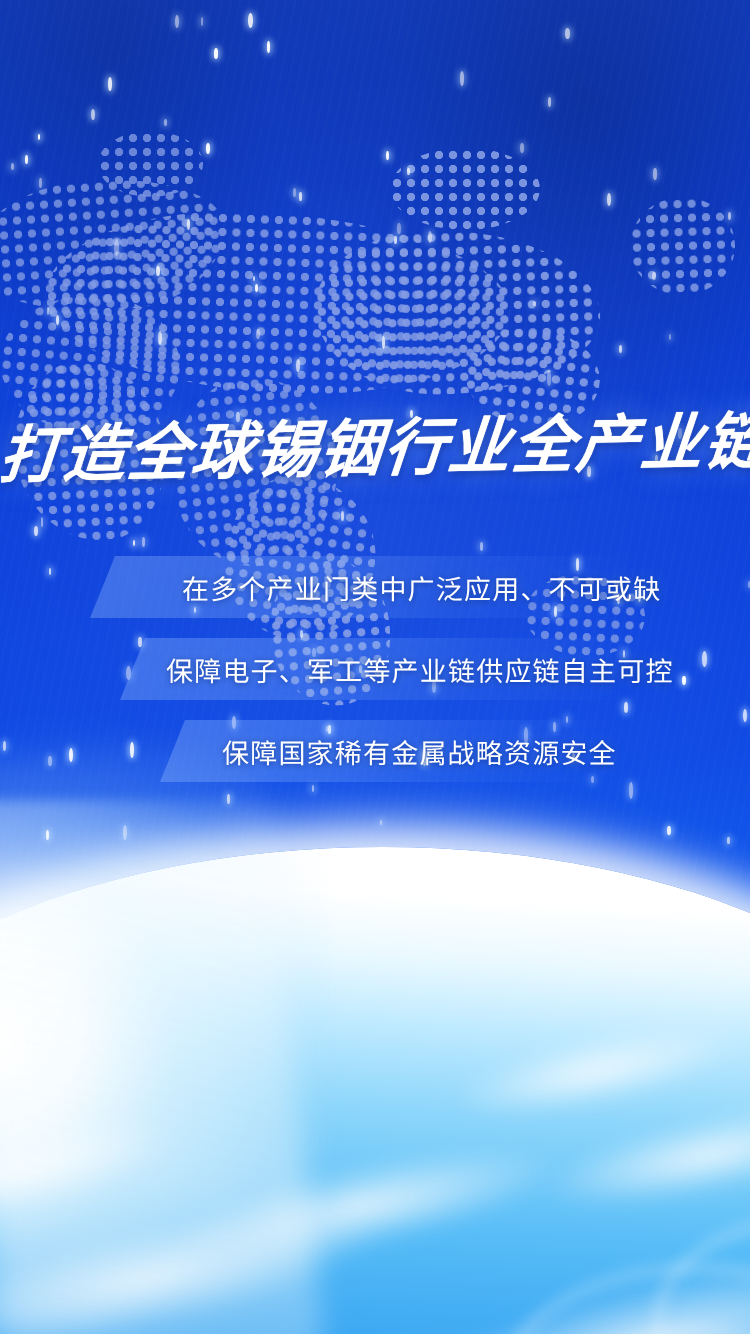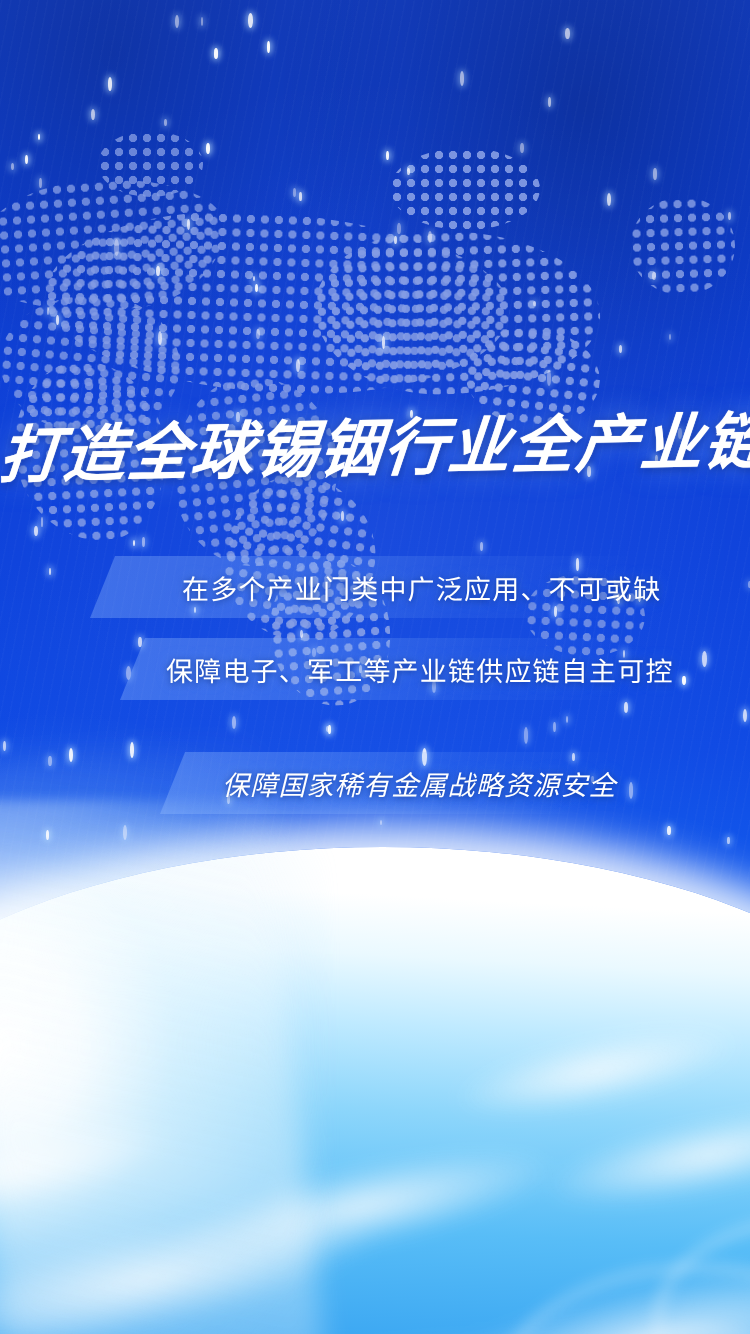--- a/index.html
+++ b/index.html
@@ -199,7 +199,7 @@
 
   #band1{ left:90px;  top:556px; width:520px; }
   #band2{ left:120px; top:638px; width:500px; }
-  #band3{ left:160px; top:752px; width:430px;font-style:italic; }
+  #band3{ left:160px; top:720px; width:430px; }
 
   #band1 .band-text{ margin-left:92px; }
   #band2 .band-text{ margin-left:46px; }

